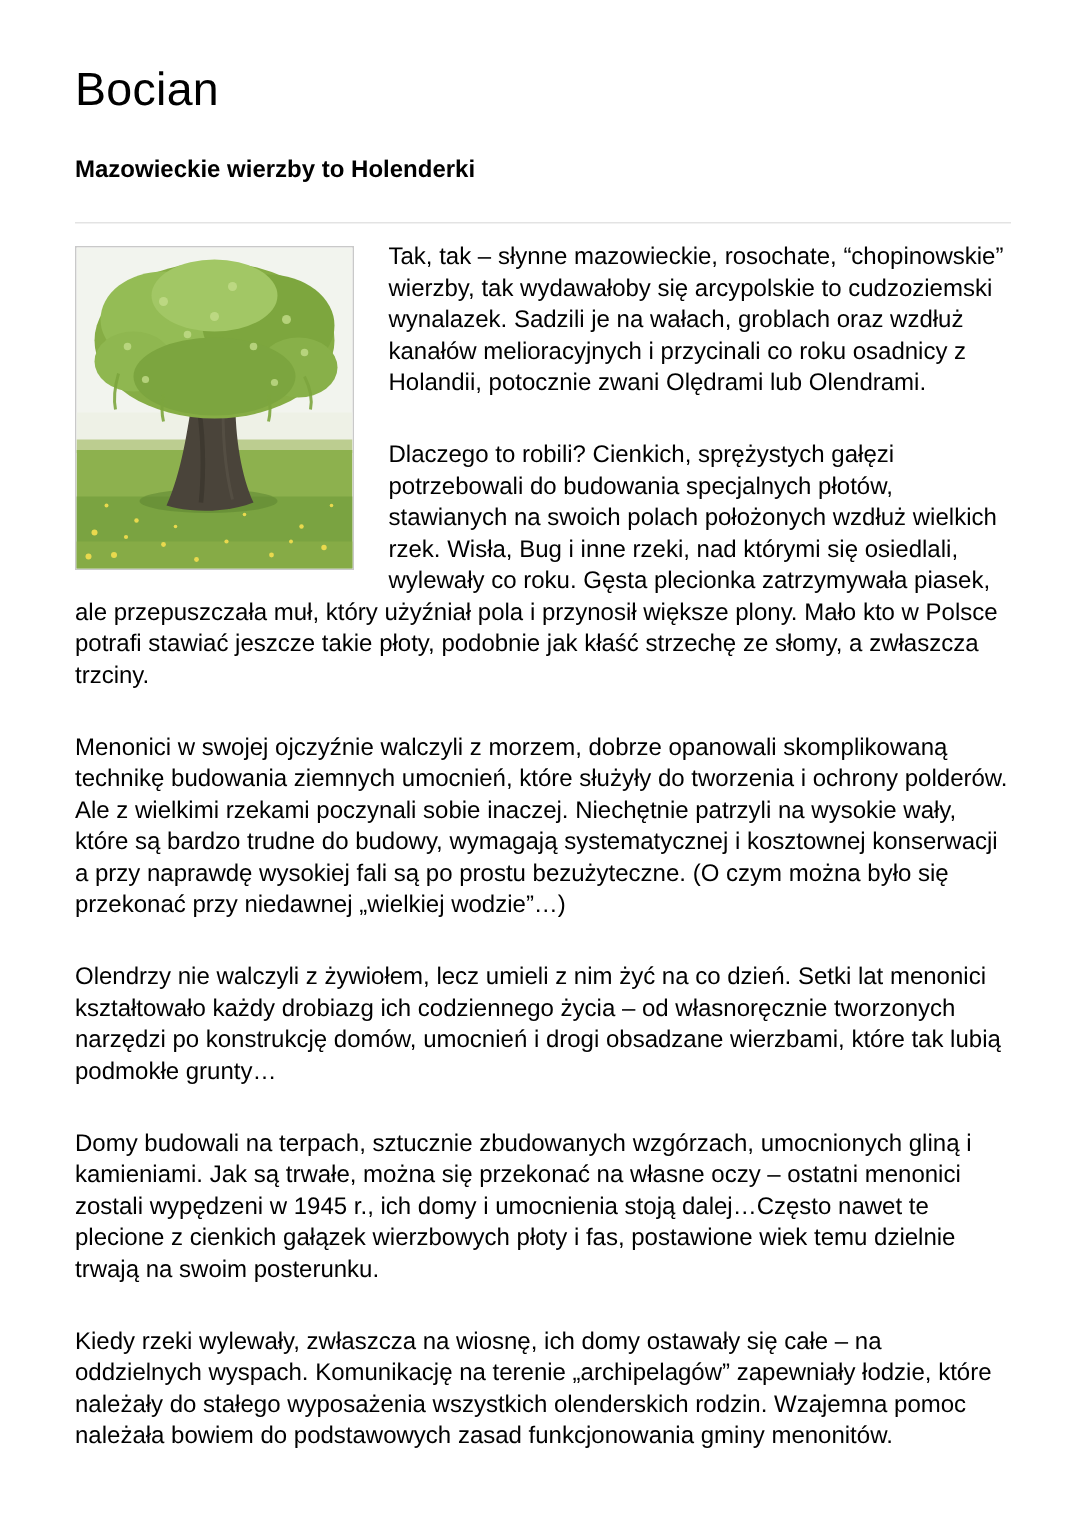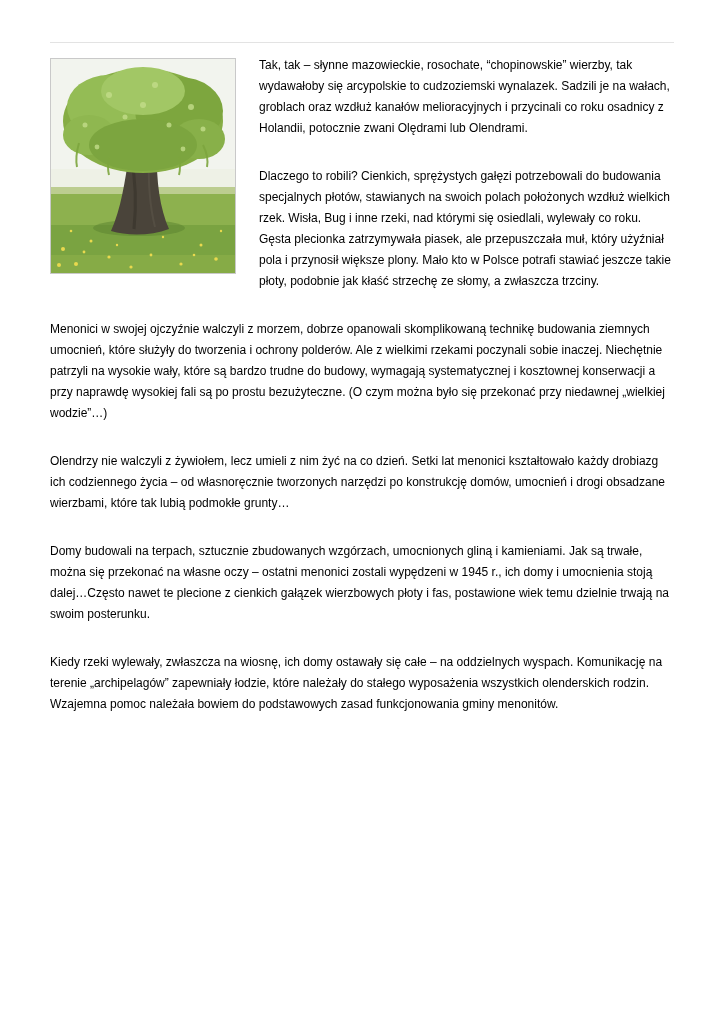--- a/index.html
+++ b/index.html
@@ -58,6 +58,7 @@
 
 <div class="page">
 
+  <h1 class="page-title">Bocian</h1>
 
 
 

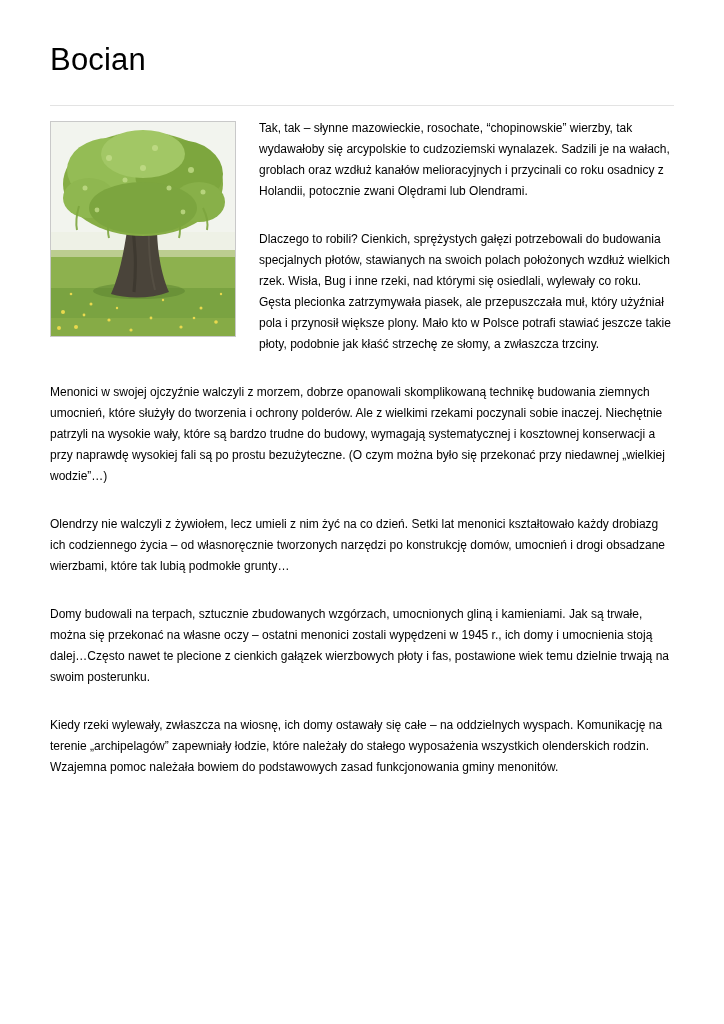--- a/index.html
+++ b/index.html
@@ -60,6 +60,7 @@
 
   <h1 class="page-title">Bocian</h1>
 
+  <h2 class="article-subtitle">Mazowieckie wierzby to Holenderki</h2>
 
 
   <hr class="rule">

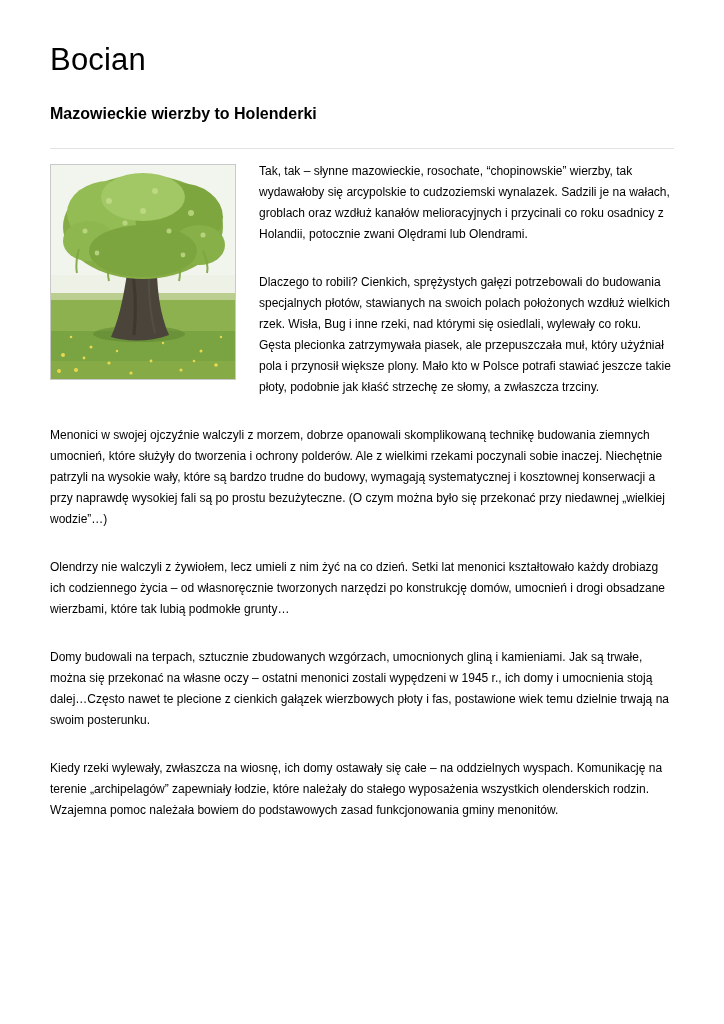--- a/index.html
+++ b/index.html
@@ -46,7 +46,7 @@
   figure.photo svg { display: block; }
 
   .article-body p {
-    font-size: 12px;
+    font-size: 16px;
     line-height: 21px;
     margin-bottom: 27px;
     text-align: left;

